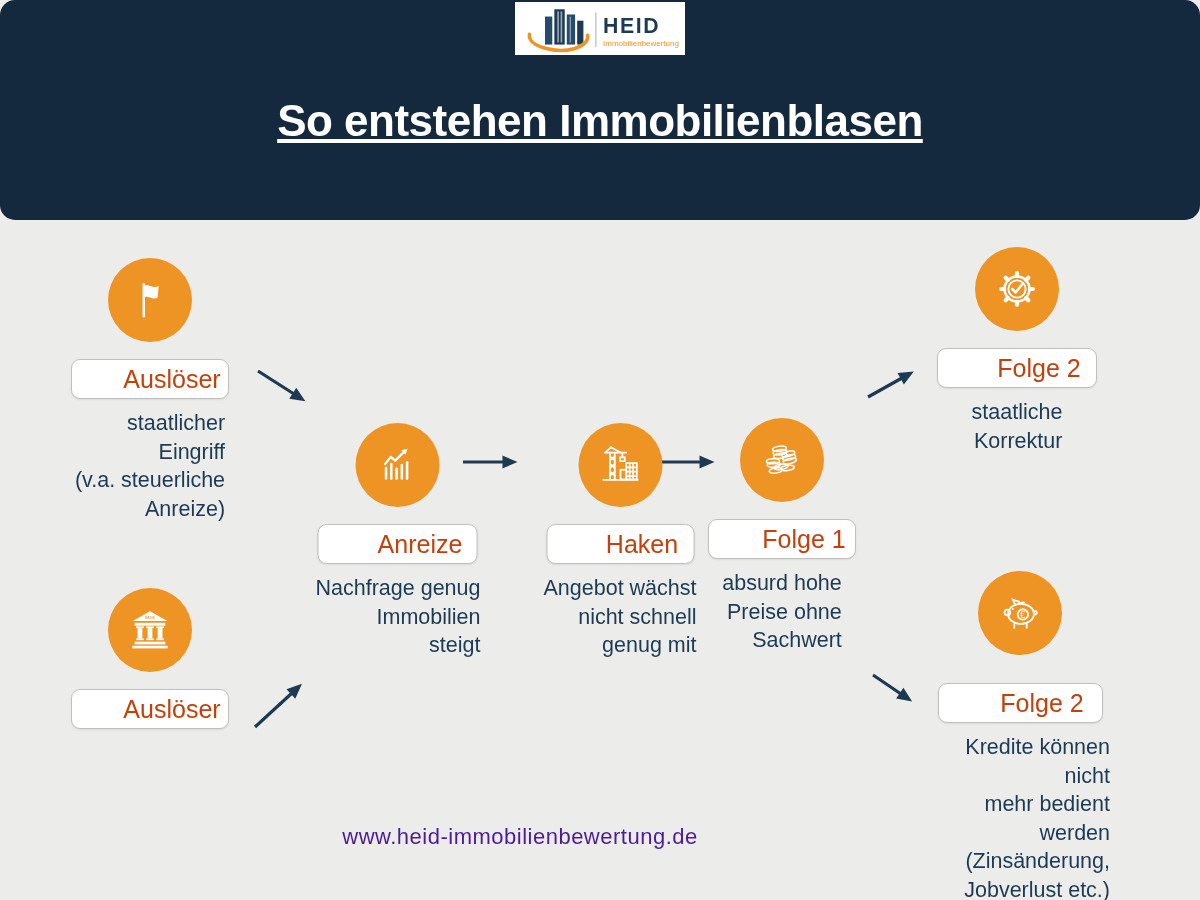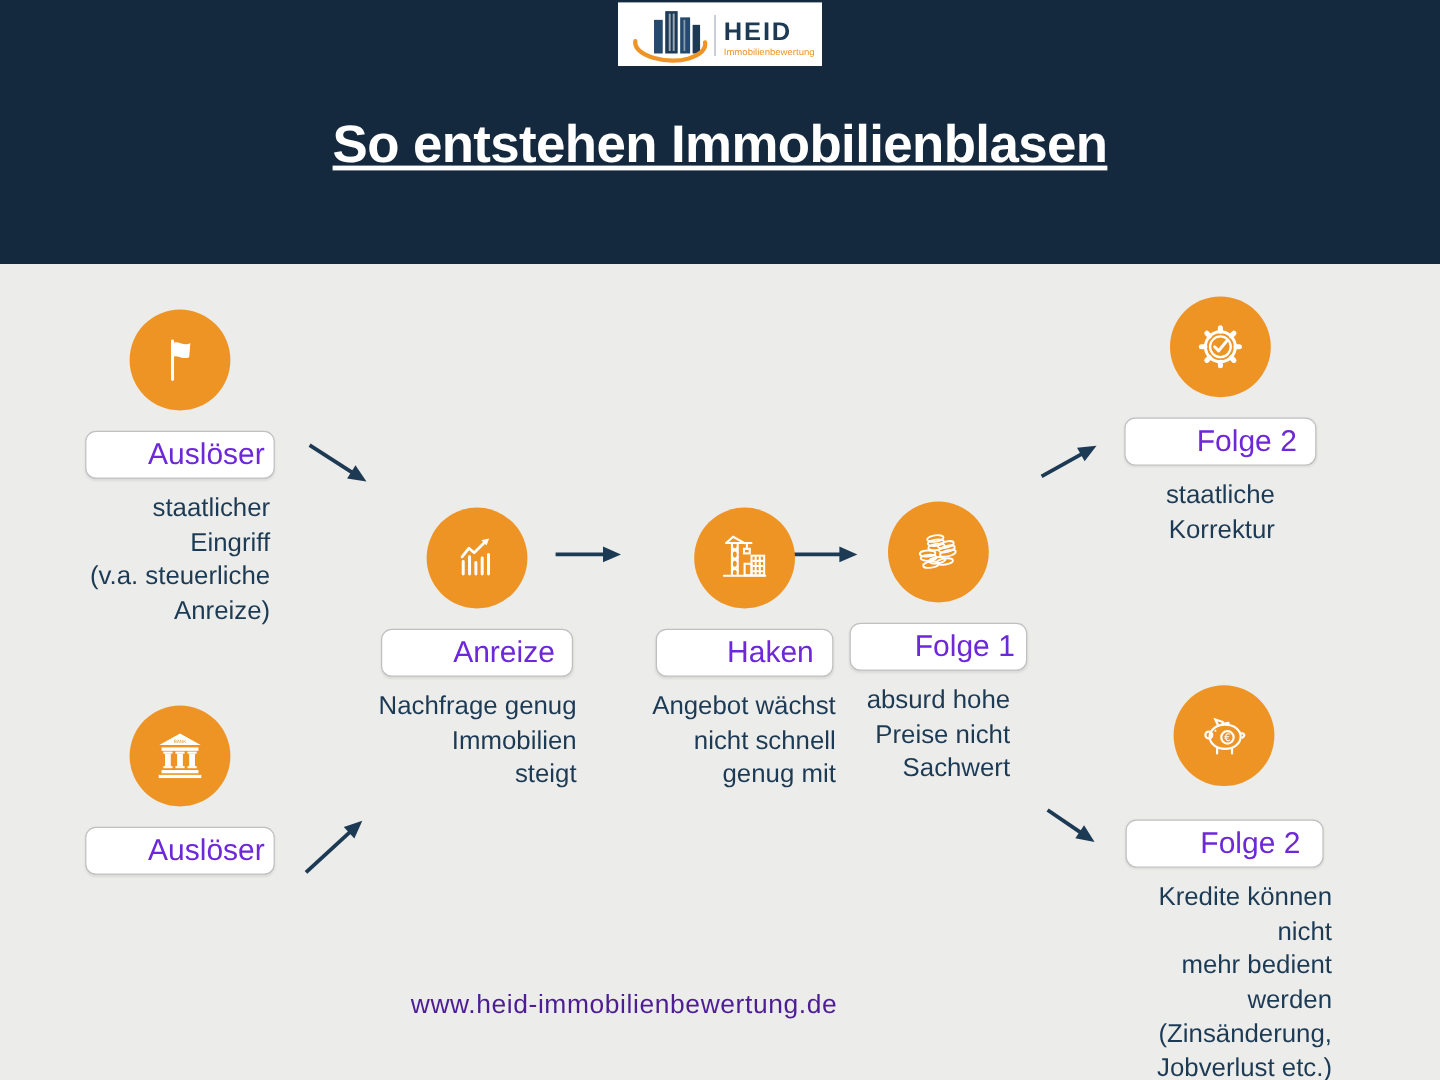--- a/index.html
+++ b/index.html
@@ -11,6 +11,7 @@
   .header {
     position:absolute; left:0; top:0; width:1200px; height:220px;
     background:#15293E;
+    border-radius:15px;
   }
   .logo-box {
     position:absolute; left:515px; top:2px; width:170px; height:53px;

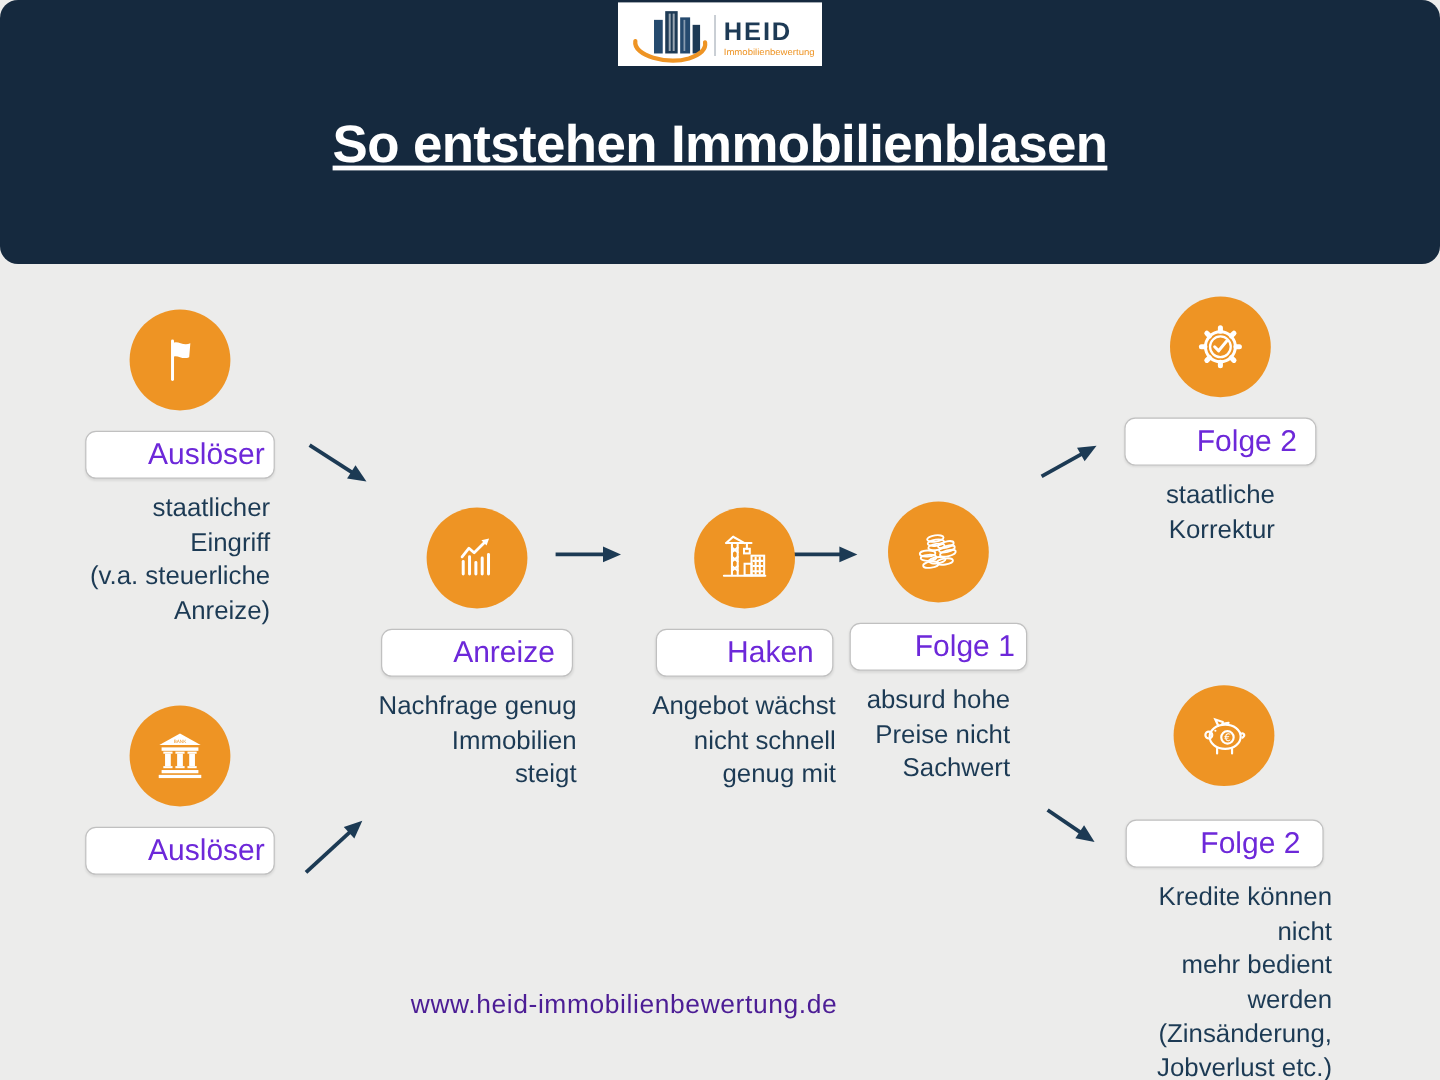--- a/index.html
+++ b/index.html
@@ -36,7 +36,7 @@
     margin-top:17px; height:40px; background:#ffffff;
     border:1.5px solid #C0C0C0; border-radius:9px;
     display:flex; align-items:center; justify-content:center;
-    box-sizing:border-box; font-size:25px; color:#6d28d9;
+    box-sizing:border-box; font-size:25px; color:#c2410c;
     box-shadow:0 1px 2px rgba(0,0,0,.08);
     padding-left:44px;
   }

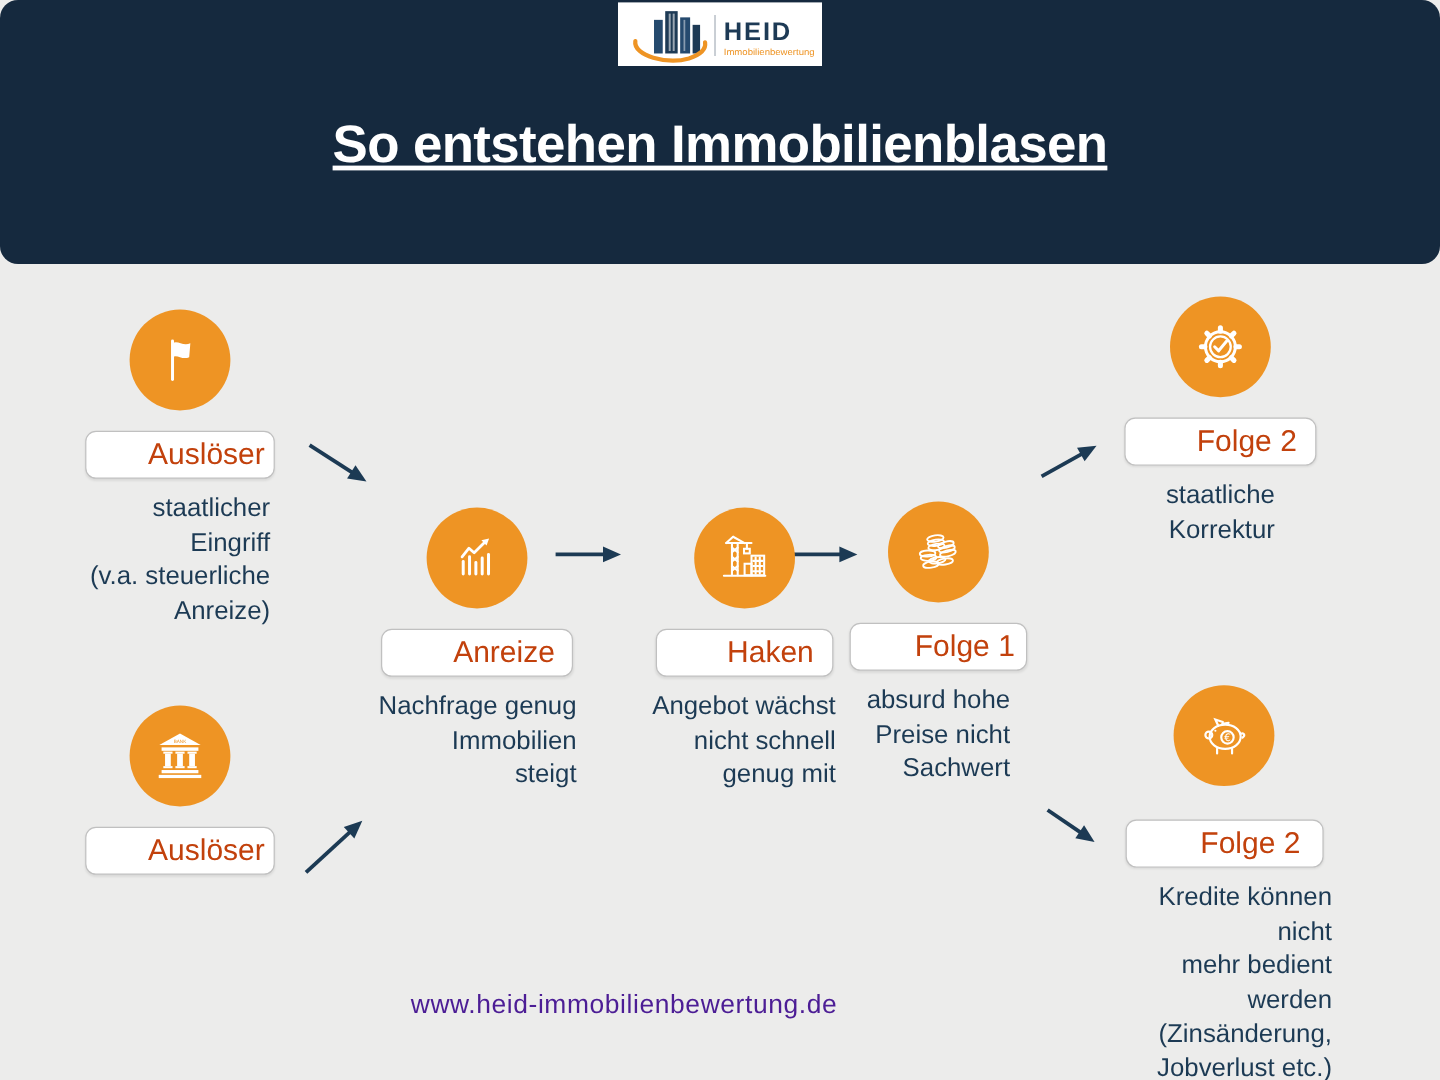--- a/index.html
+++ b/index.html
@@ -216,7 +216,7 @@
     <span>Folge 1</span>
   </div>
   <div class="desc">absurd hohe
-Preise nicht
+Preise ohne
 Sachwert</div>
 </div>
 

